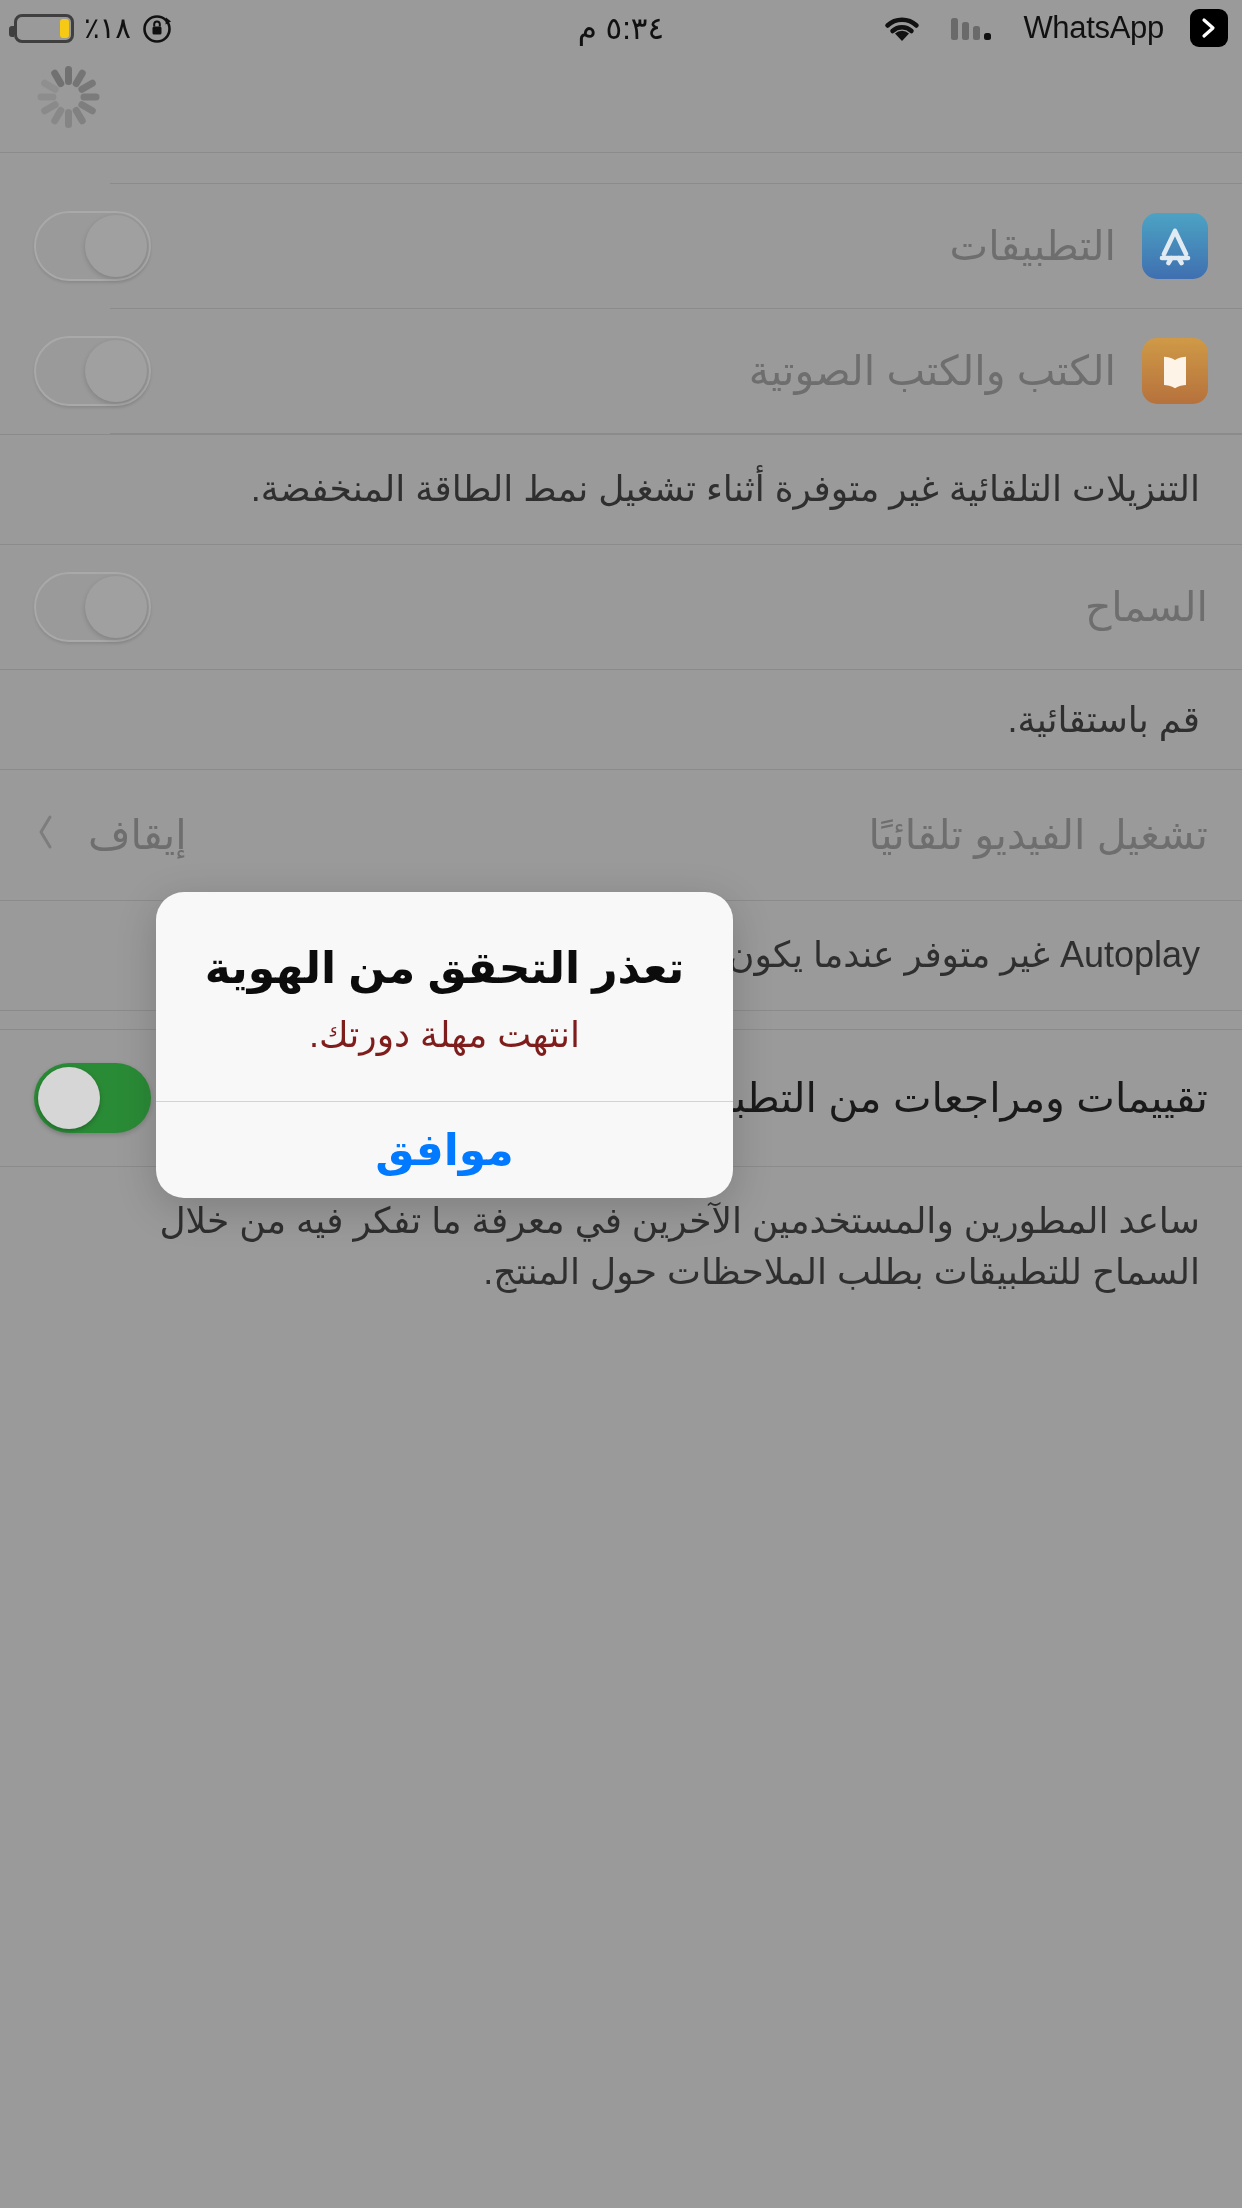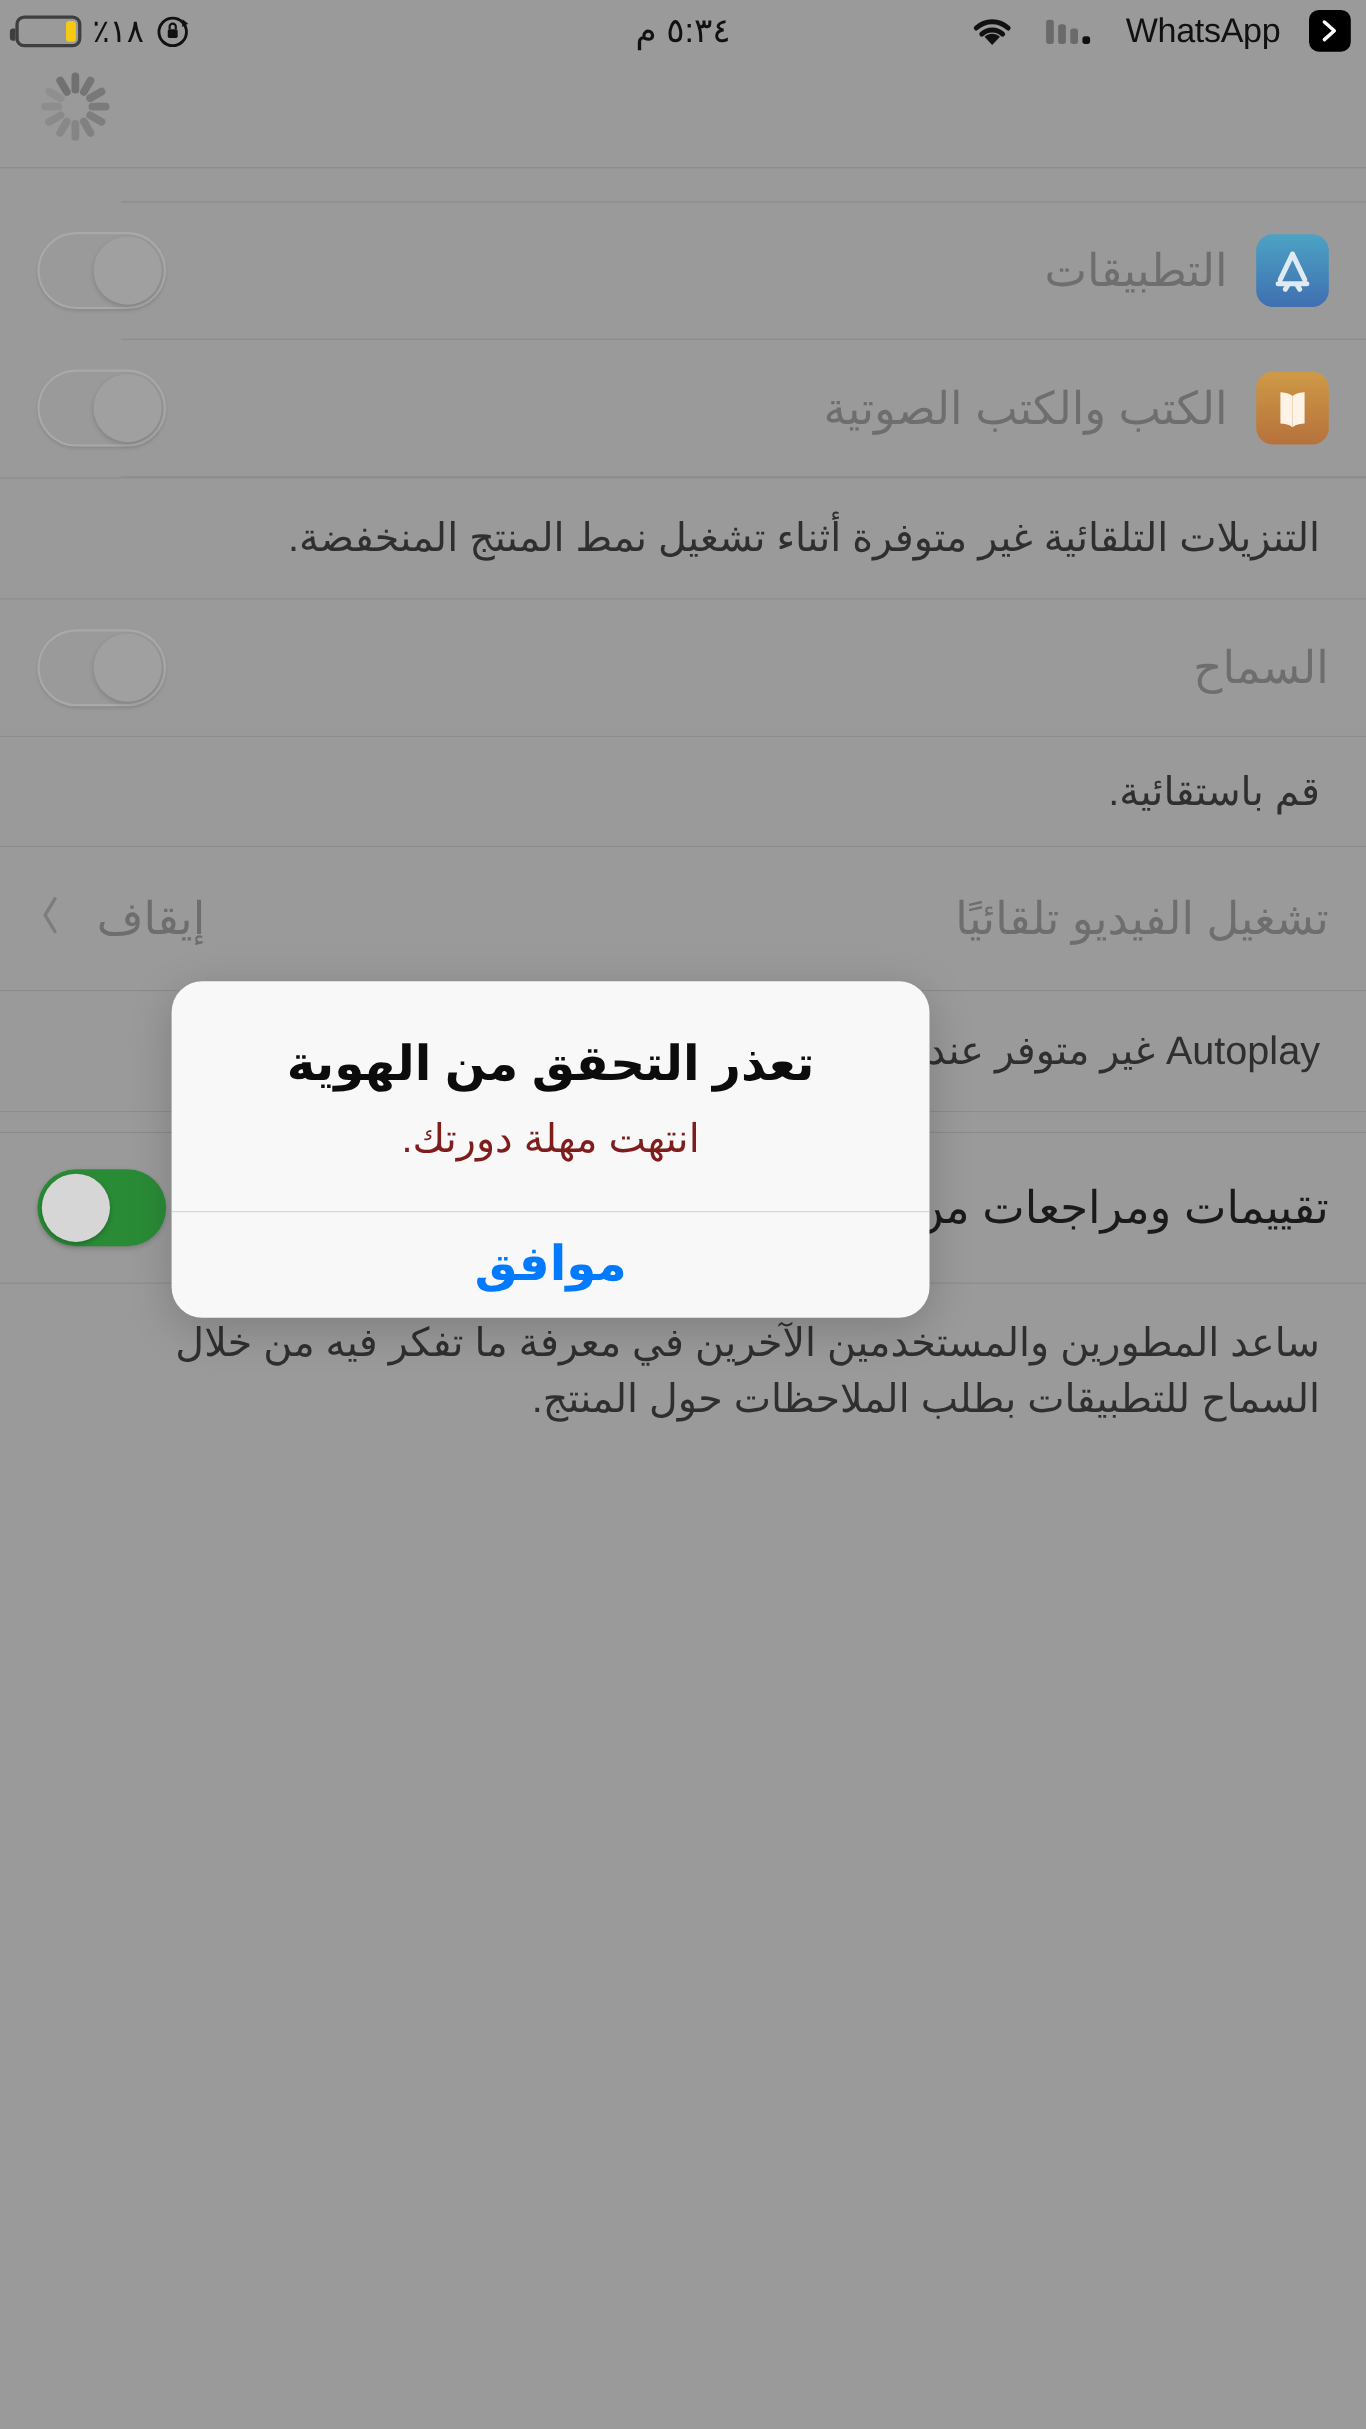--- a/index.html
+++ b/index.html
@@ -366,7 +366,7 @@
 
     <div class="sep-full"></div>
 
-    <div class="footer-note">التنزيلات التلقائية غير متوفرة أثناء تشغيل نمط المنتج المنخفضة.</div>
+    <div class="footer-note">التنزيلات التلقائية غير متوفرة أثناء تشغيل نمط الطاقة المنخفضة.</div>
 
     <div class="sep-full"></div>
 

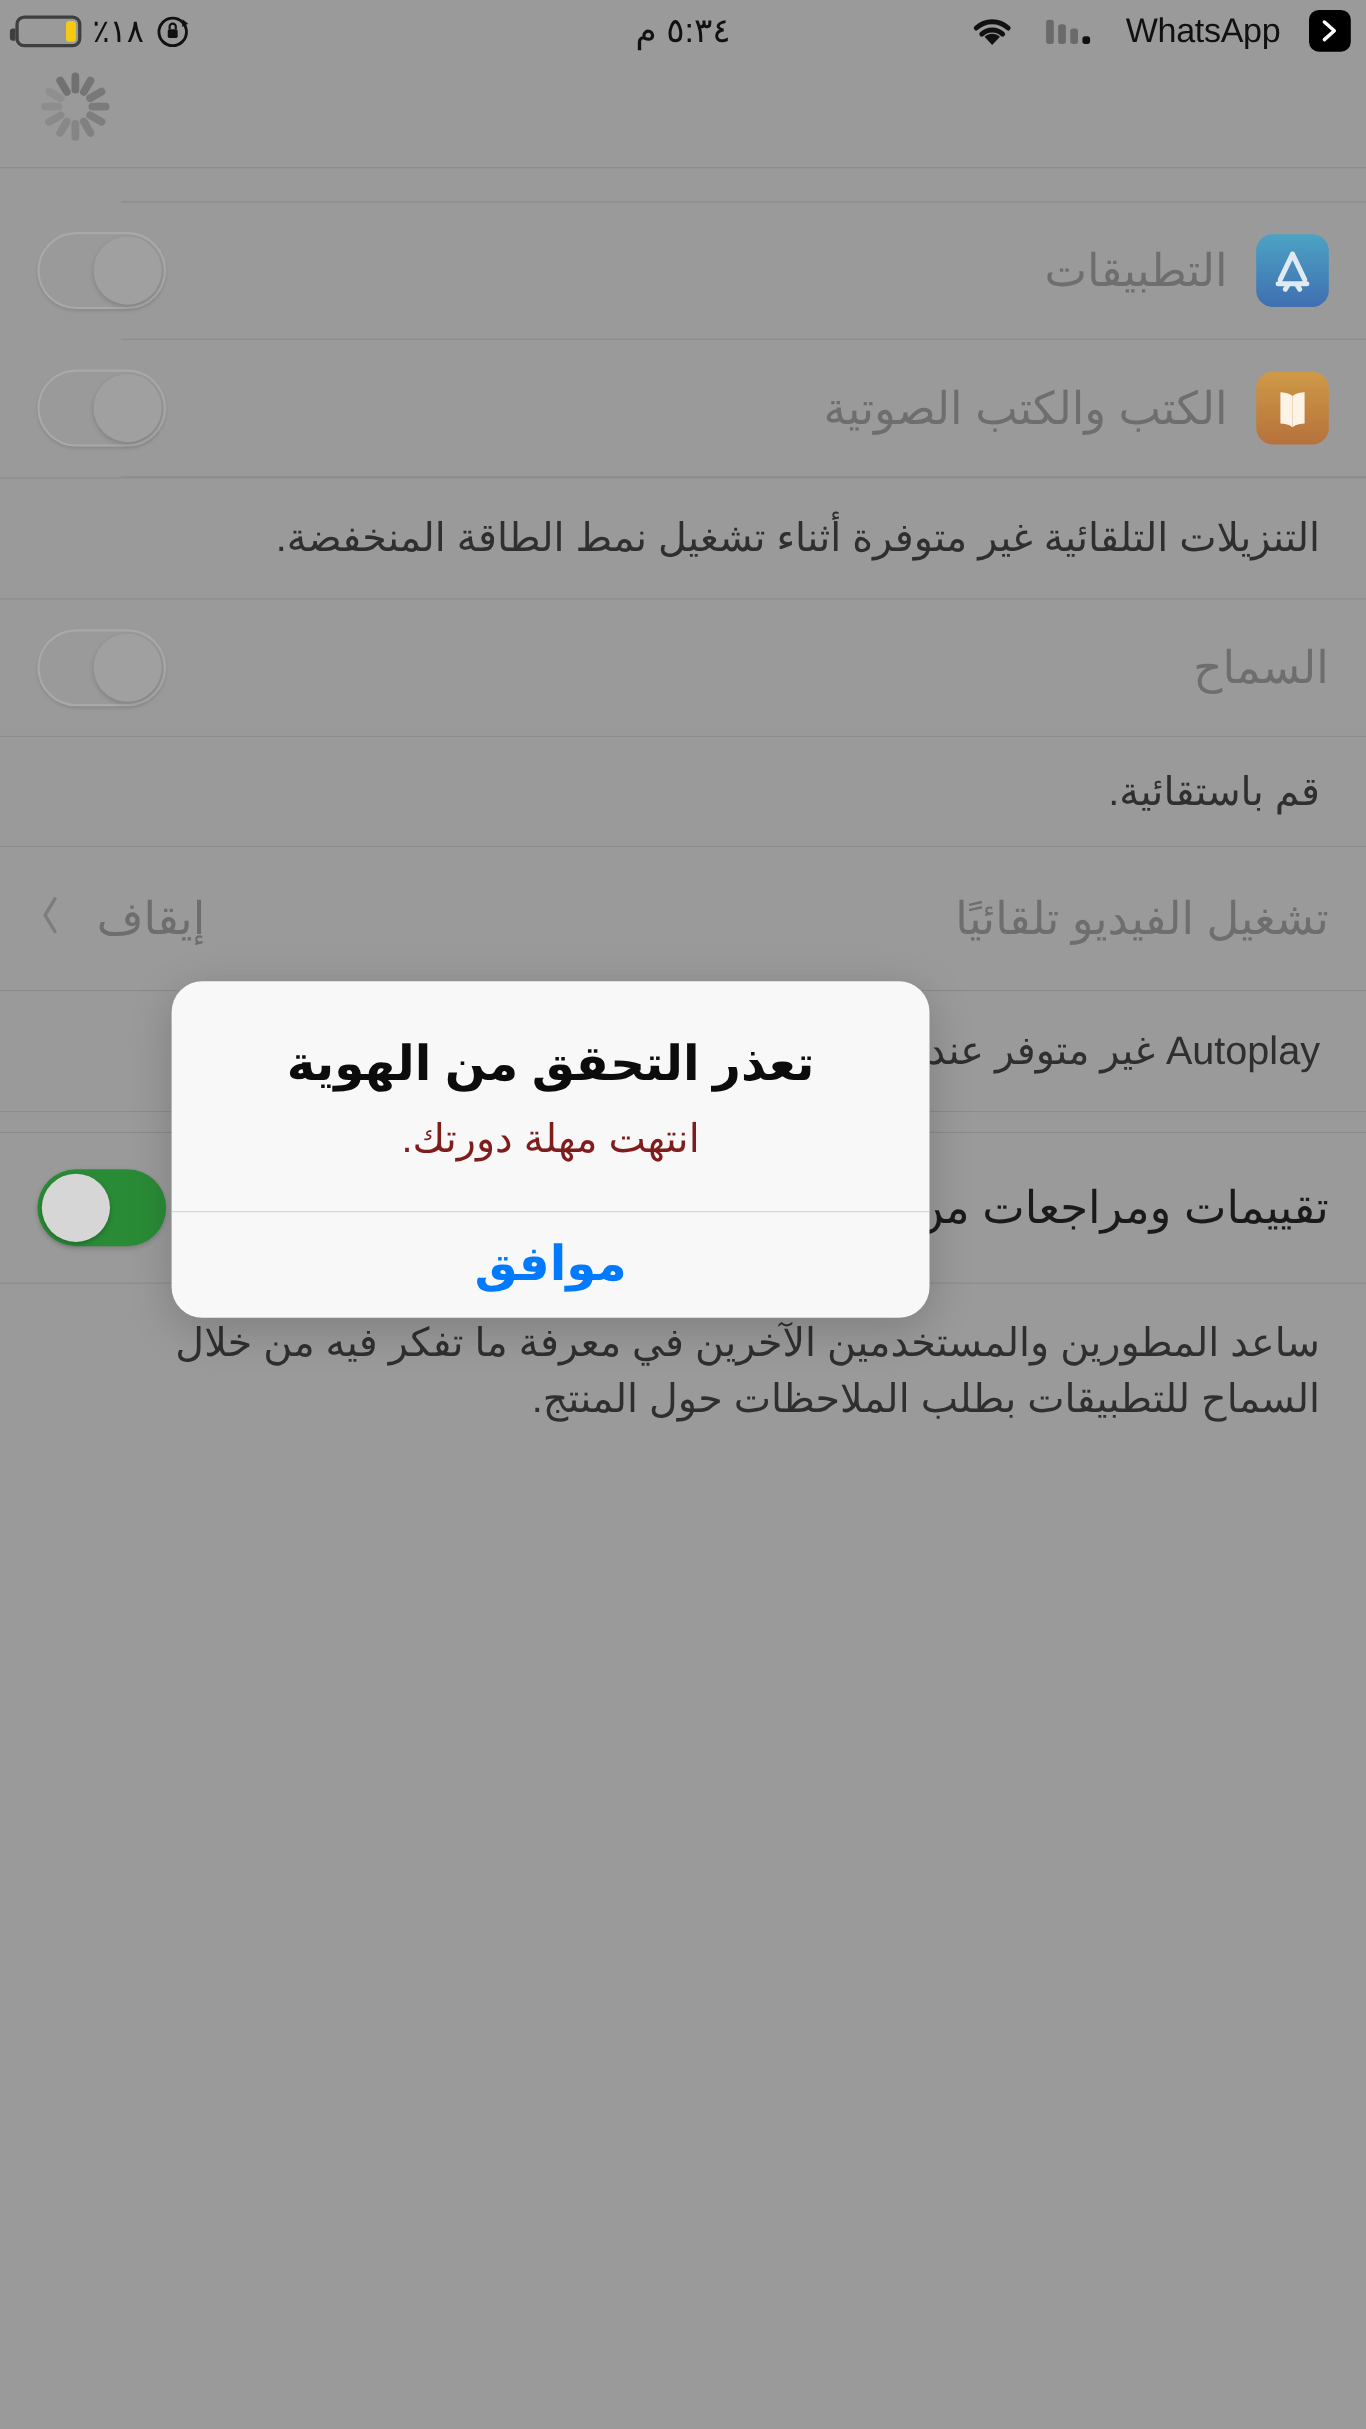--- a/index.html
+++ b/index.html
@@ -229,7 +229,7 @@
     position: absolute;
     left: 156px;
     top: 892px;
-    width: 689px;
+    width: 577px;
     border-radius: 28px;
     background: #f8f8f8;
     overflow: hidden;

